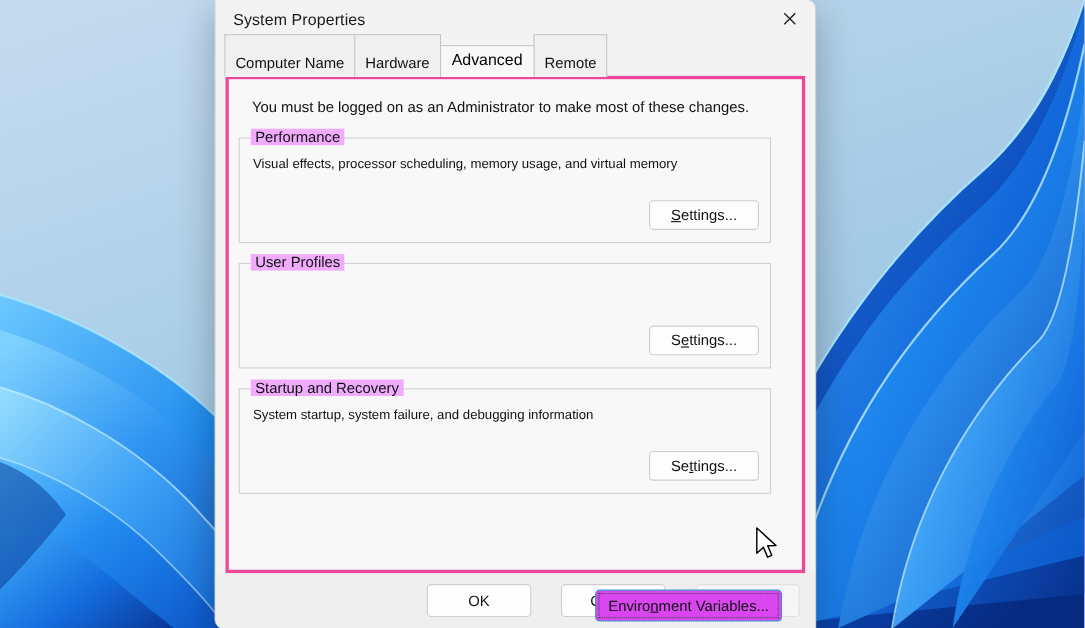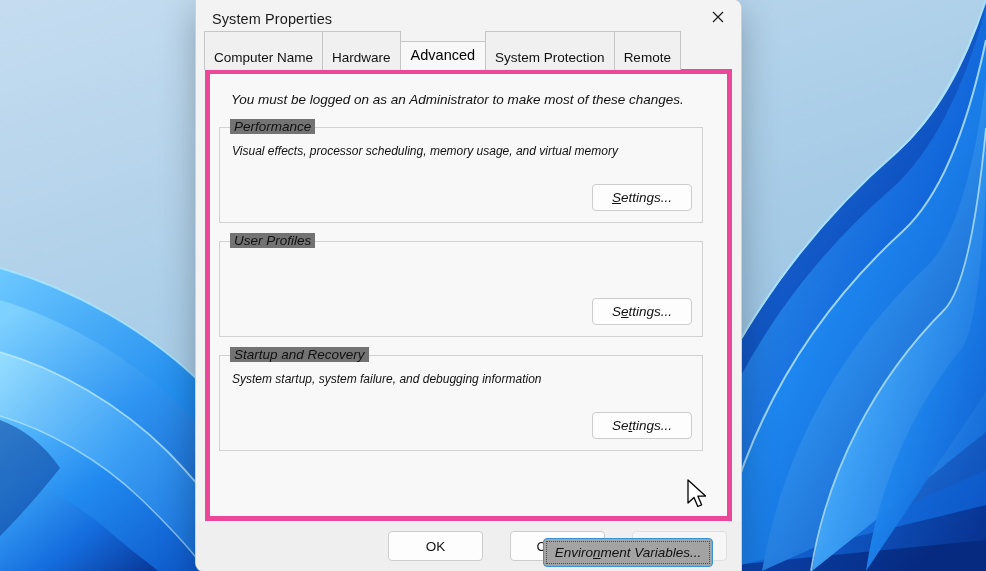--- a/index.html
+++ b/index.html
@@ -330,7 +330,6 @@
       <div class="tab">Computer Name</div>
       <div class="tab">Hardware</div>
       <div class="tab selected">Advanced</div>
-      <div class="tab">System Protection</div>
       <div class="tab">Remote</div>
     </div>
 

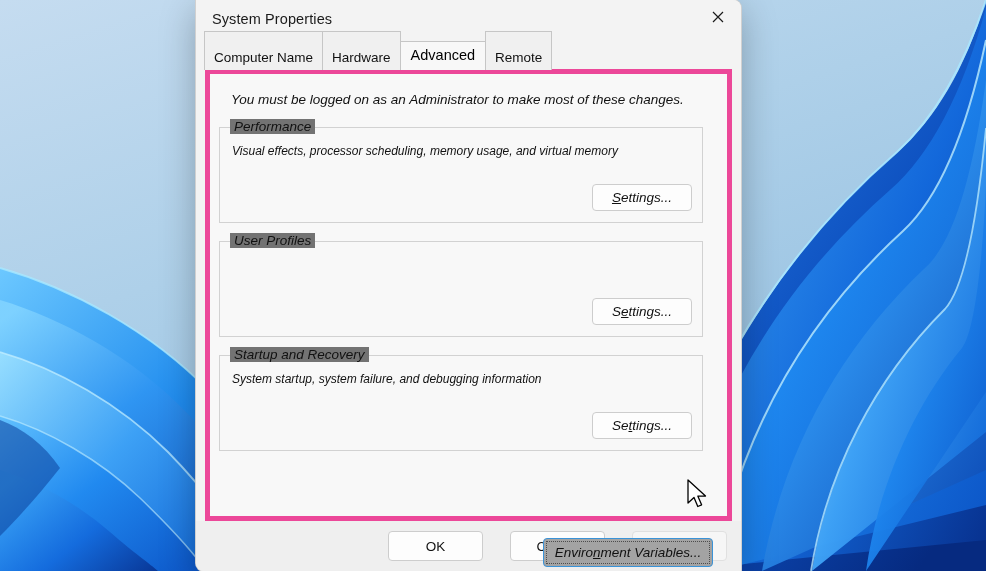--- a/index.html
+++ b/index.html
@@ -111,11 +111,10 @@
     flex: 1 1 auto;
     margin: 0 9px 0 9px;
     background: #f8f8f8;
-    border: 5px solid #ec4899;
+    border: 3px solid #ec4899;
     margin-top: -1px;
     position: relative;
     box-sizing: border-box;
-    font-style: italic;
   }
 
   #intro-text {

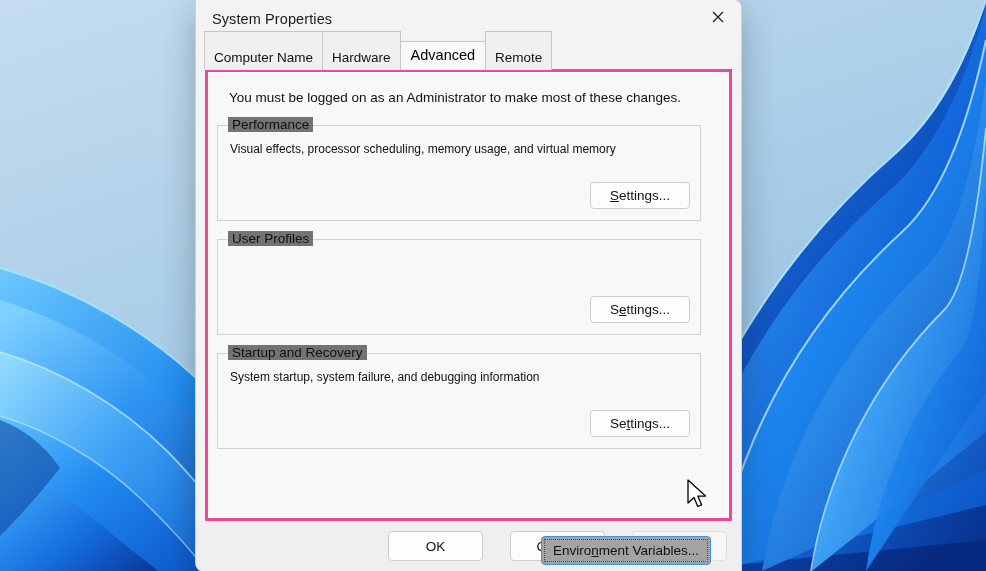--- a/index.html
+++ b/index.html
@@ -138,7 +138,7 @@
     position: absolute;
     top: -9px;
     left: 10px;
-    background: #737373;
+    background: #f0abfc;
     padding: 0 4px;
     font-size: 13.5px;
     color: #111;

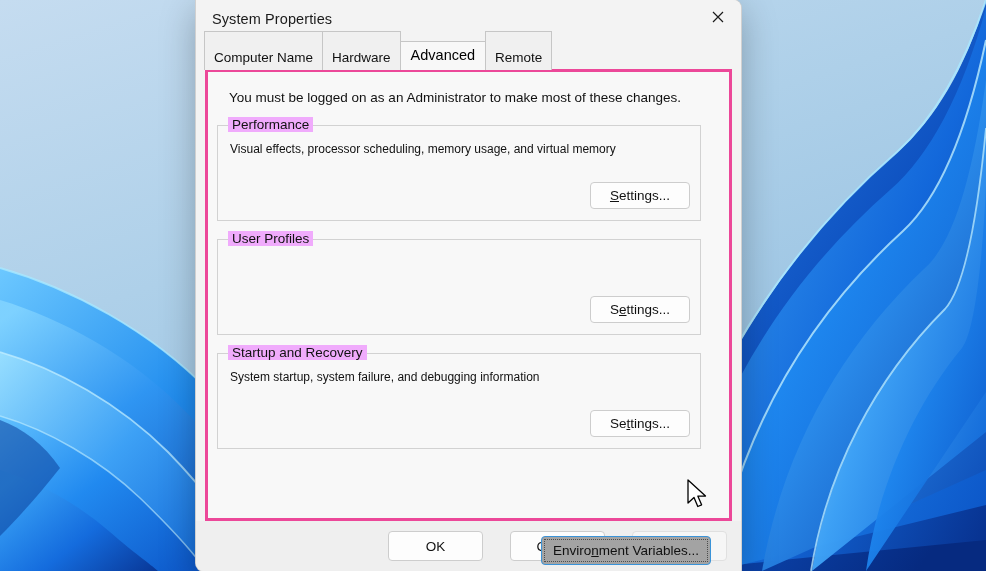--- a/index.html
+++ b/index.html
@@ -192,7 +192,7 @@
     height: 29px;
     border: 1px solid #3a93d8;
     border-radius: 4px;
-    background: #a3a3a3;
+    background: #d946ef;
     display: flex;
     align-items: center;
     justify-content: center;

